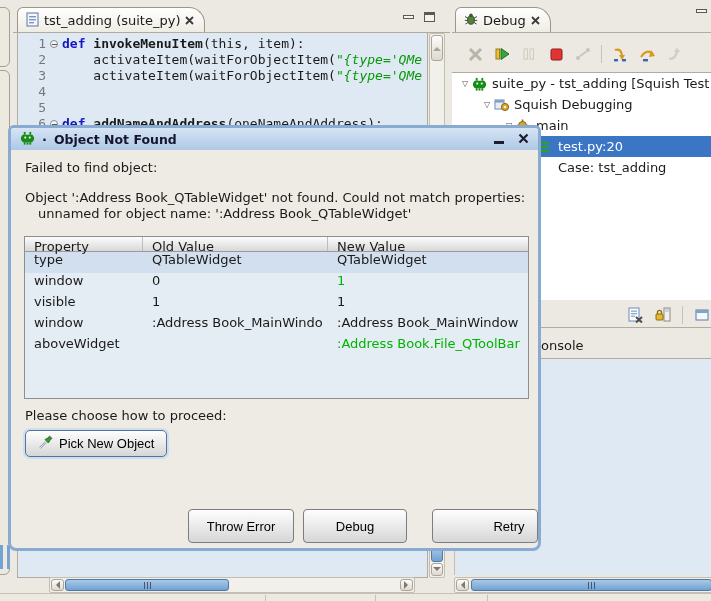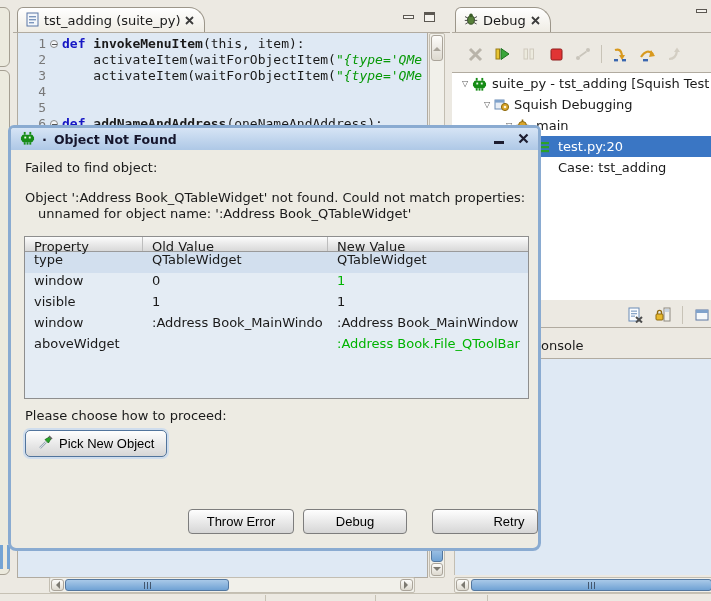--- a/index.html
+++ b/index.html
@@ -99,7 +99,7 @@
               border:1px solid #51749c; border-radius:5px; box-shadow:0 0 0 2px #cfdded; }
   #dlg-checkbox-row { position:absolute; left:17px; top:318px; display:flex; align-items:center; gap:10px; }
   #dlg-checkbox { width:13px; height:13px; background:#ffffff; border:1px solid #828c99; border-radius:2px; box-shadow:inset 1px 1px 2px #c8ccd2; }
-  .dlg-action { position:absolute; top:359px; height:25px; }
+  .dlg-action { position:absolute; top:359px; height:34px; }
   #btn-throw { right:244px; width:106px; }
   #btn-debug { right:131px; width:104px; }
   #btn-retry { right:0; width:106px;padding-left:48px; }

